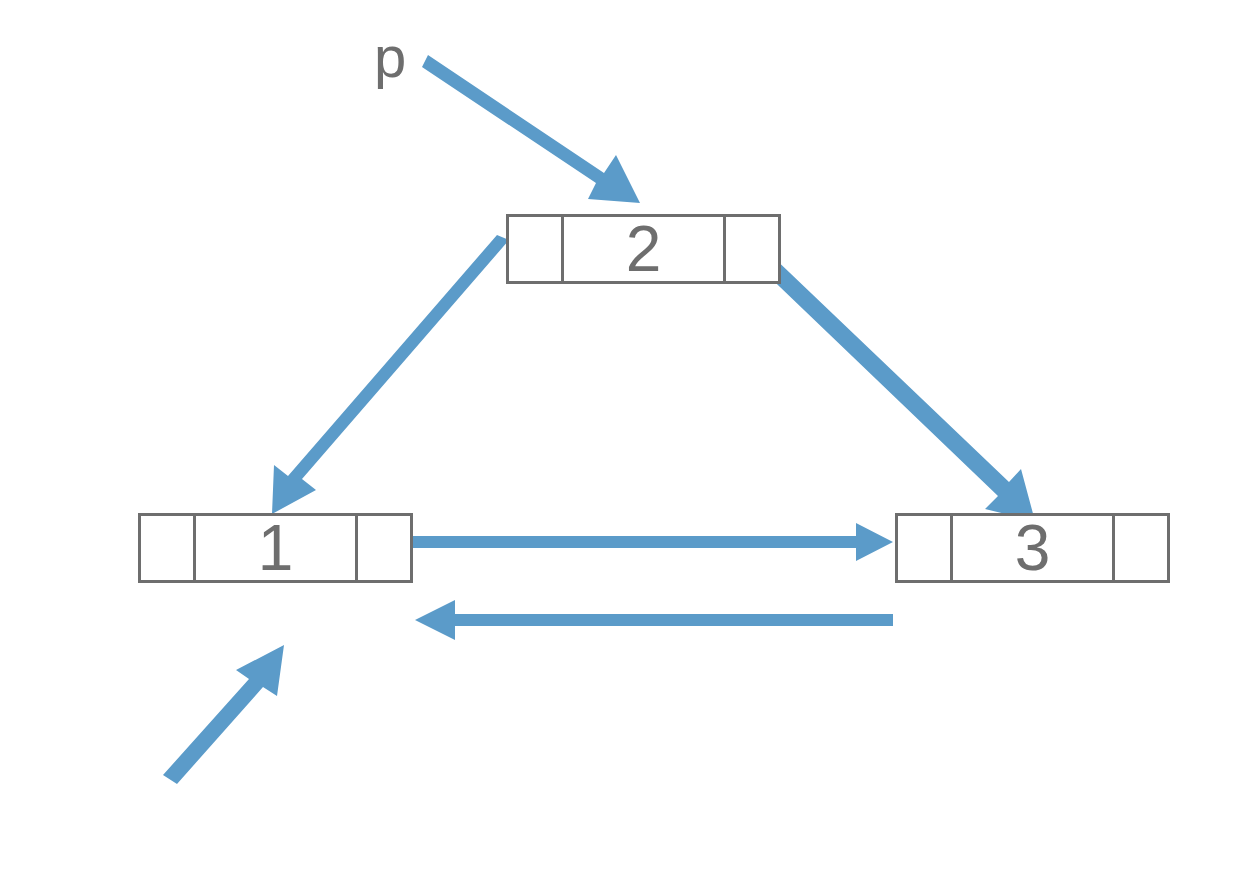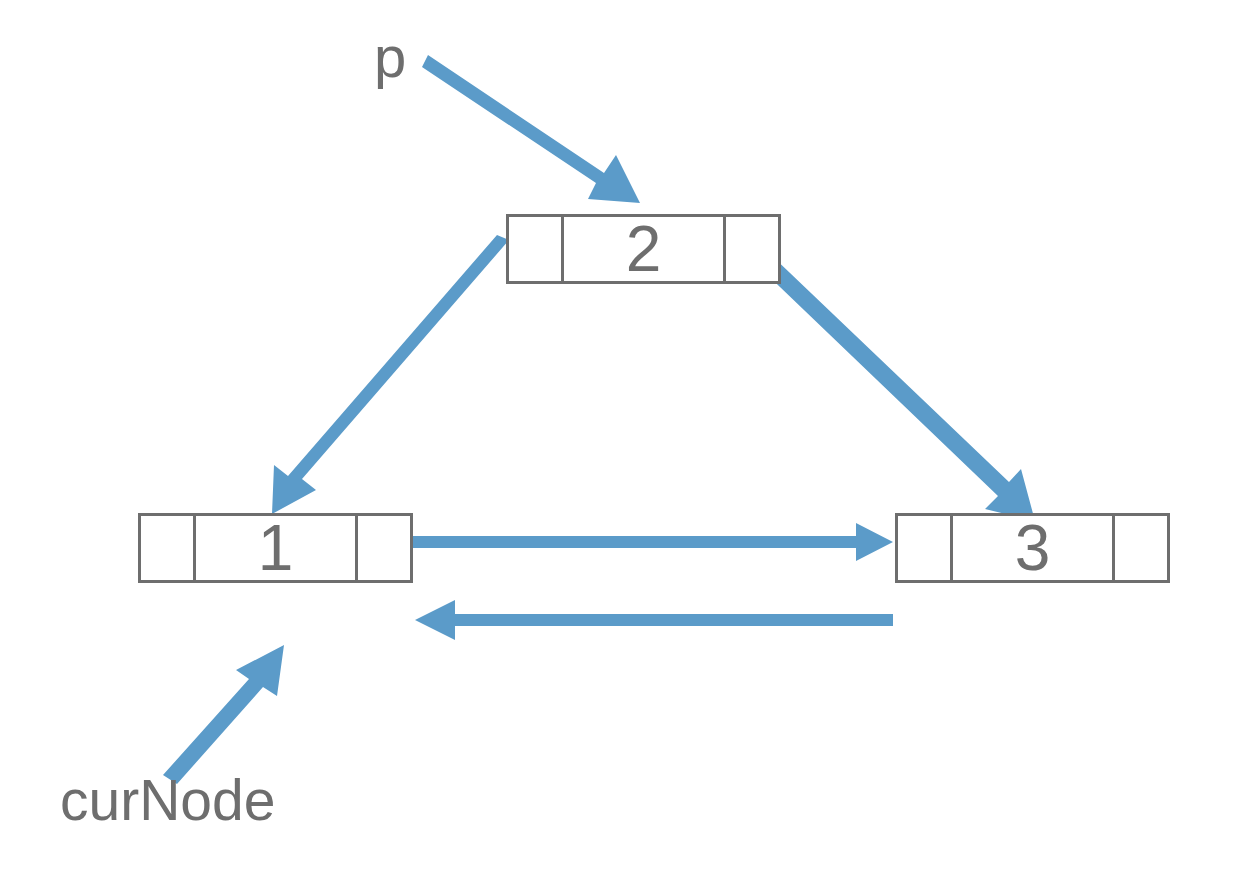--- a/index.html
+++ b/index.html
@@ -136,7 +136,6 @@
 
   <div class="label" id="label-p">p</div>
 
-  <div class="label" id="label-curnode">curNode</div>
 
 </div>
 

